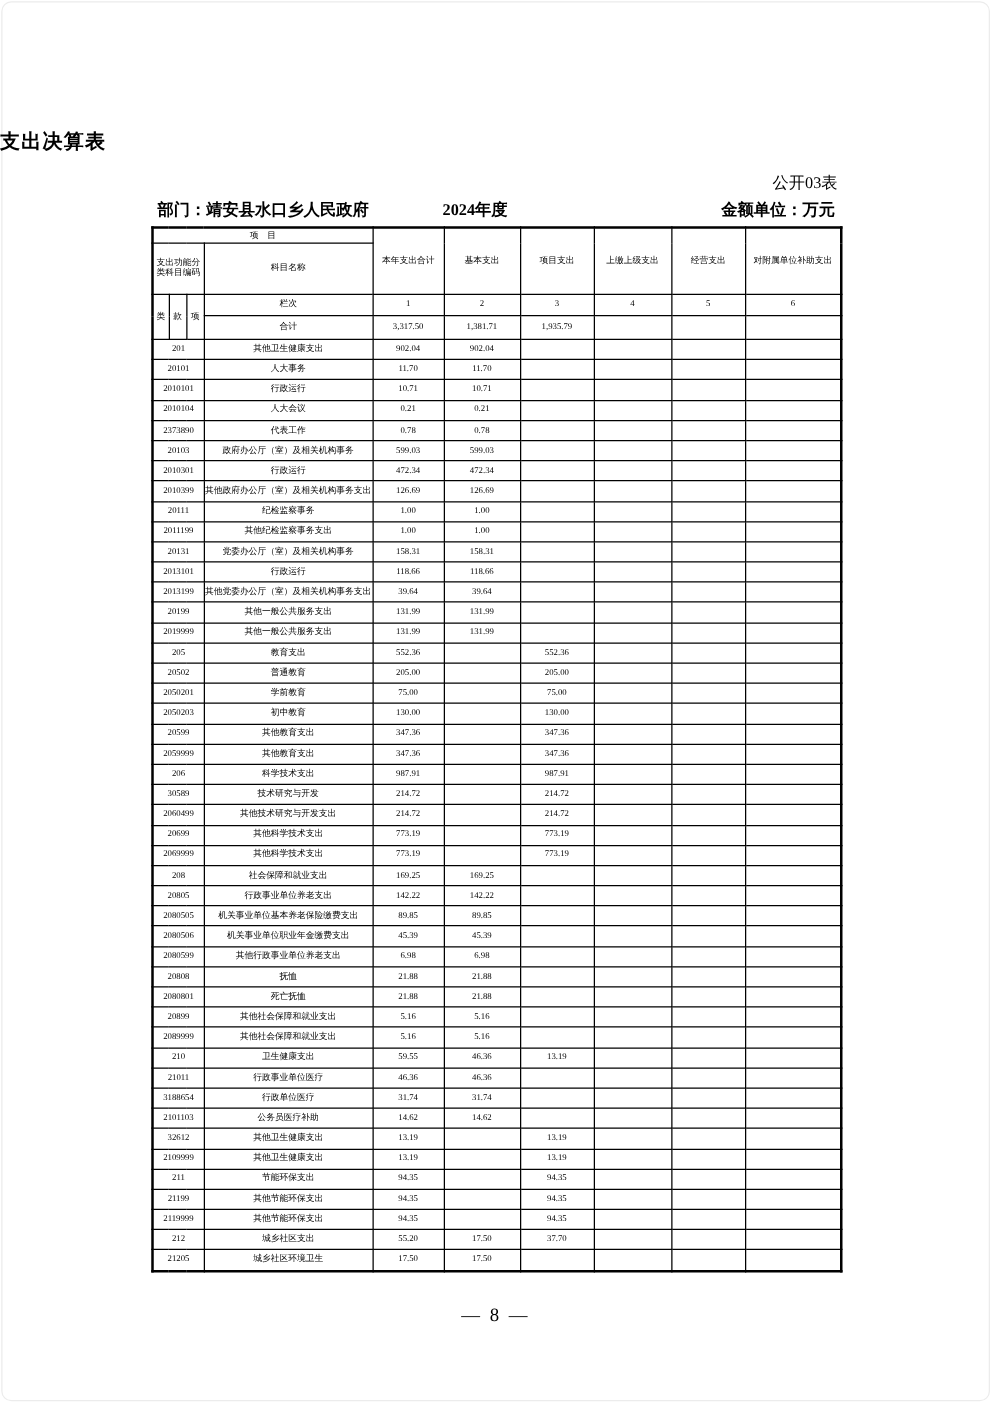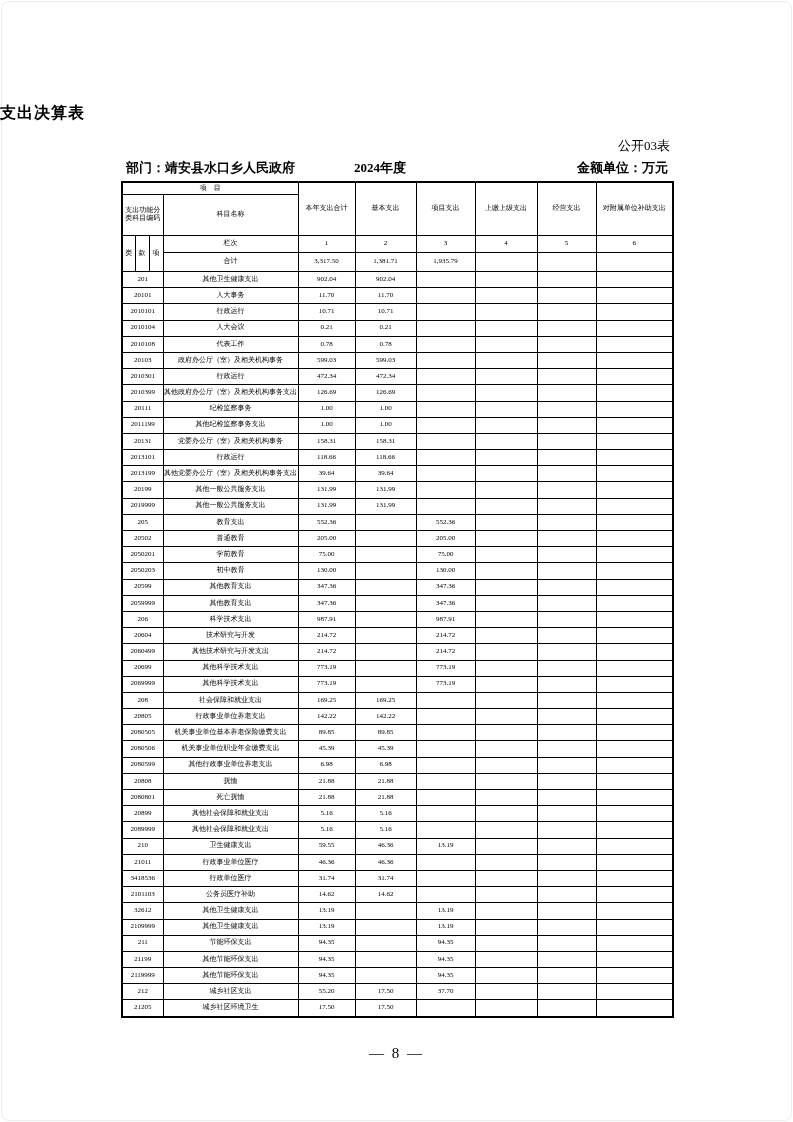--- a/index.html
+++ b/index.html
@@ -154,7 +154,7 @@
         <td class="num"></td>
       </tr>
       <tr class="data-row">
-        <td class="code" colspan="3">2010108</td>
+        <td class="code" colspan="3">2373890</td>
         <td class="name">代表工作</td>
         <td class="num">0.78</td>
         <td class="num">0.78</td>

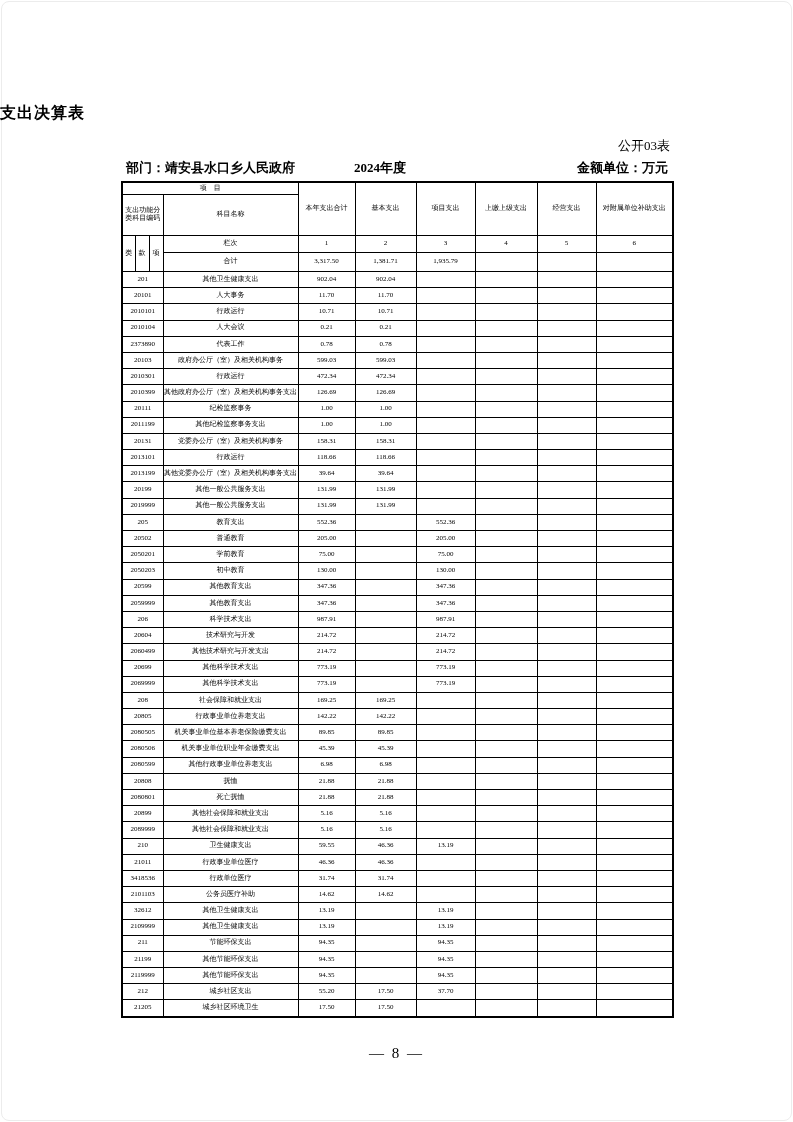--- a/index.html
+++ b/index.html
@@ -334,7 +334,7 @@
         <td class="num"></td>
       </tr>
       <tr class="data-row">
-        <td class="code" colspan="3">20604</td>
+        <td class="code" colspan="3">30589</td>
         <td class="name">技术研究与开发</td>
         <td class="num">214.72</td>
         <td class="num"></td>

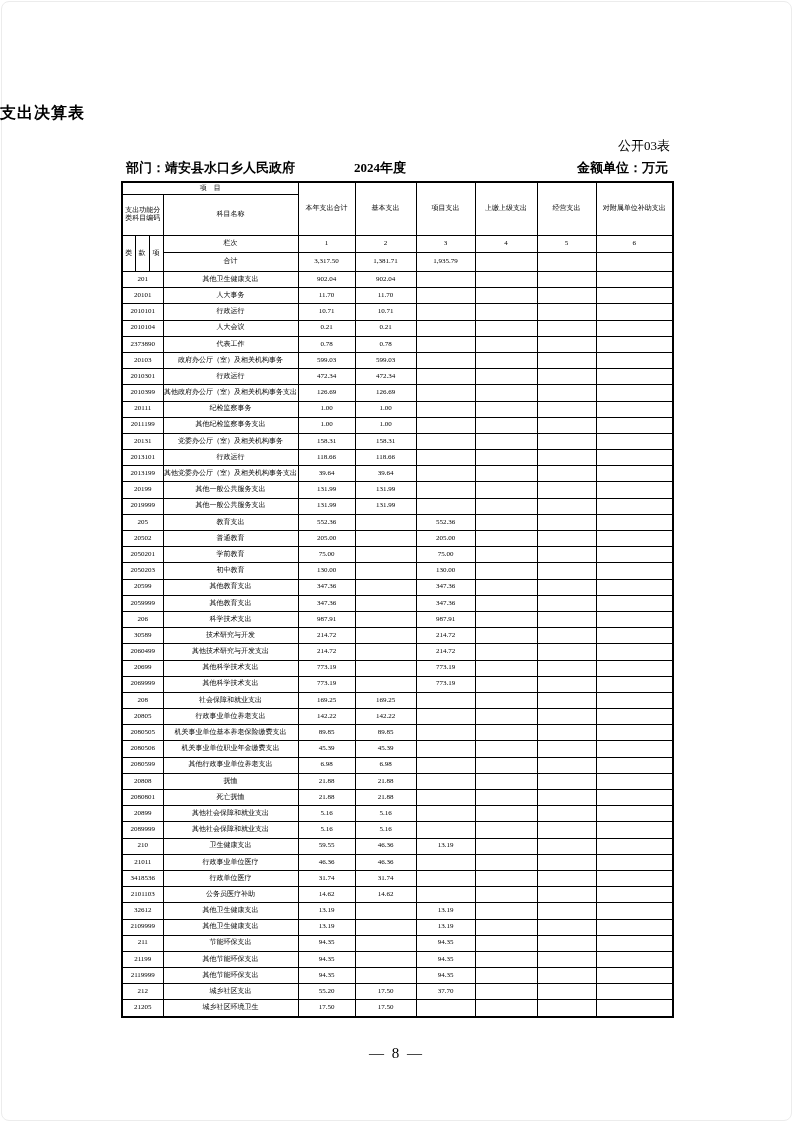--- a/index.html
+++ b/index.html
@@ -484,7 +484,7 @@
         <td class="num"></td>
       </tr>
       <tr class="data-row">
-        <td class="code" colspan="3">3418536</td>
+        <td class="code" colspan="3">3188654</td>
         <td class="name">行政单位医疗</td>
         <td class="num">31.74</td>
         <td class="num">31.74</td>

